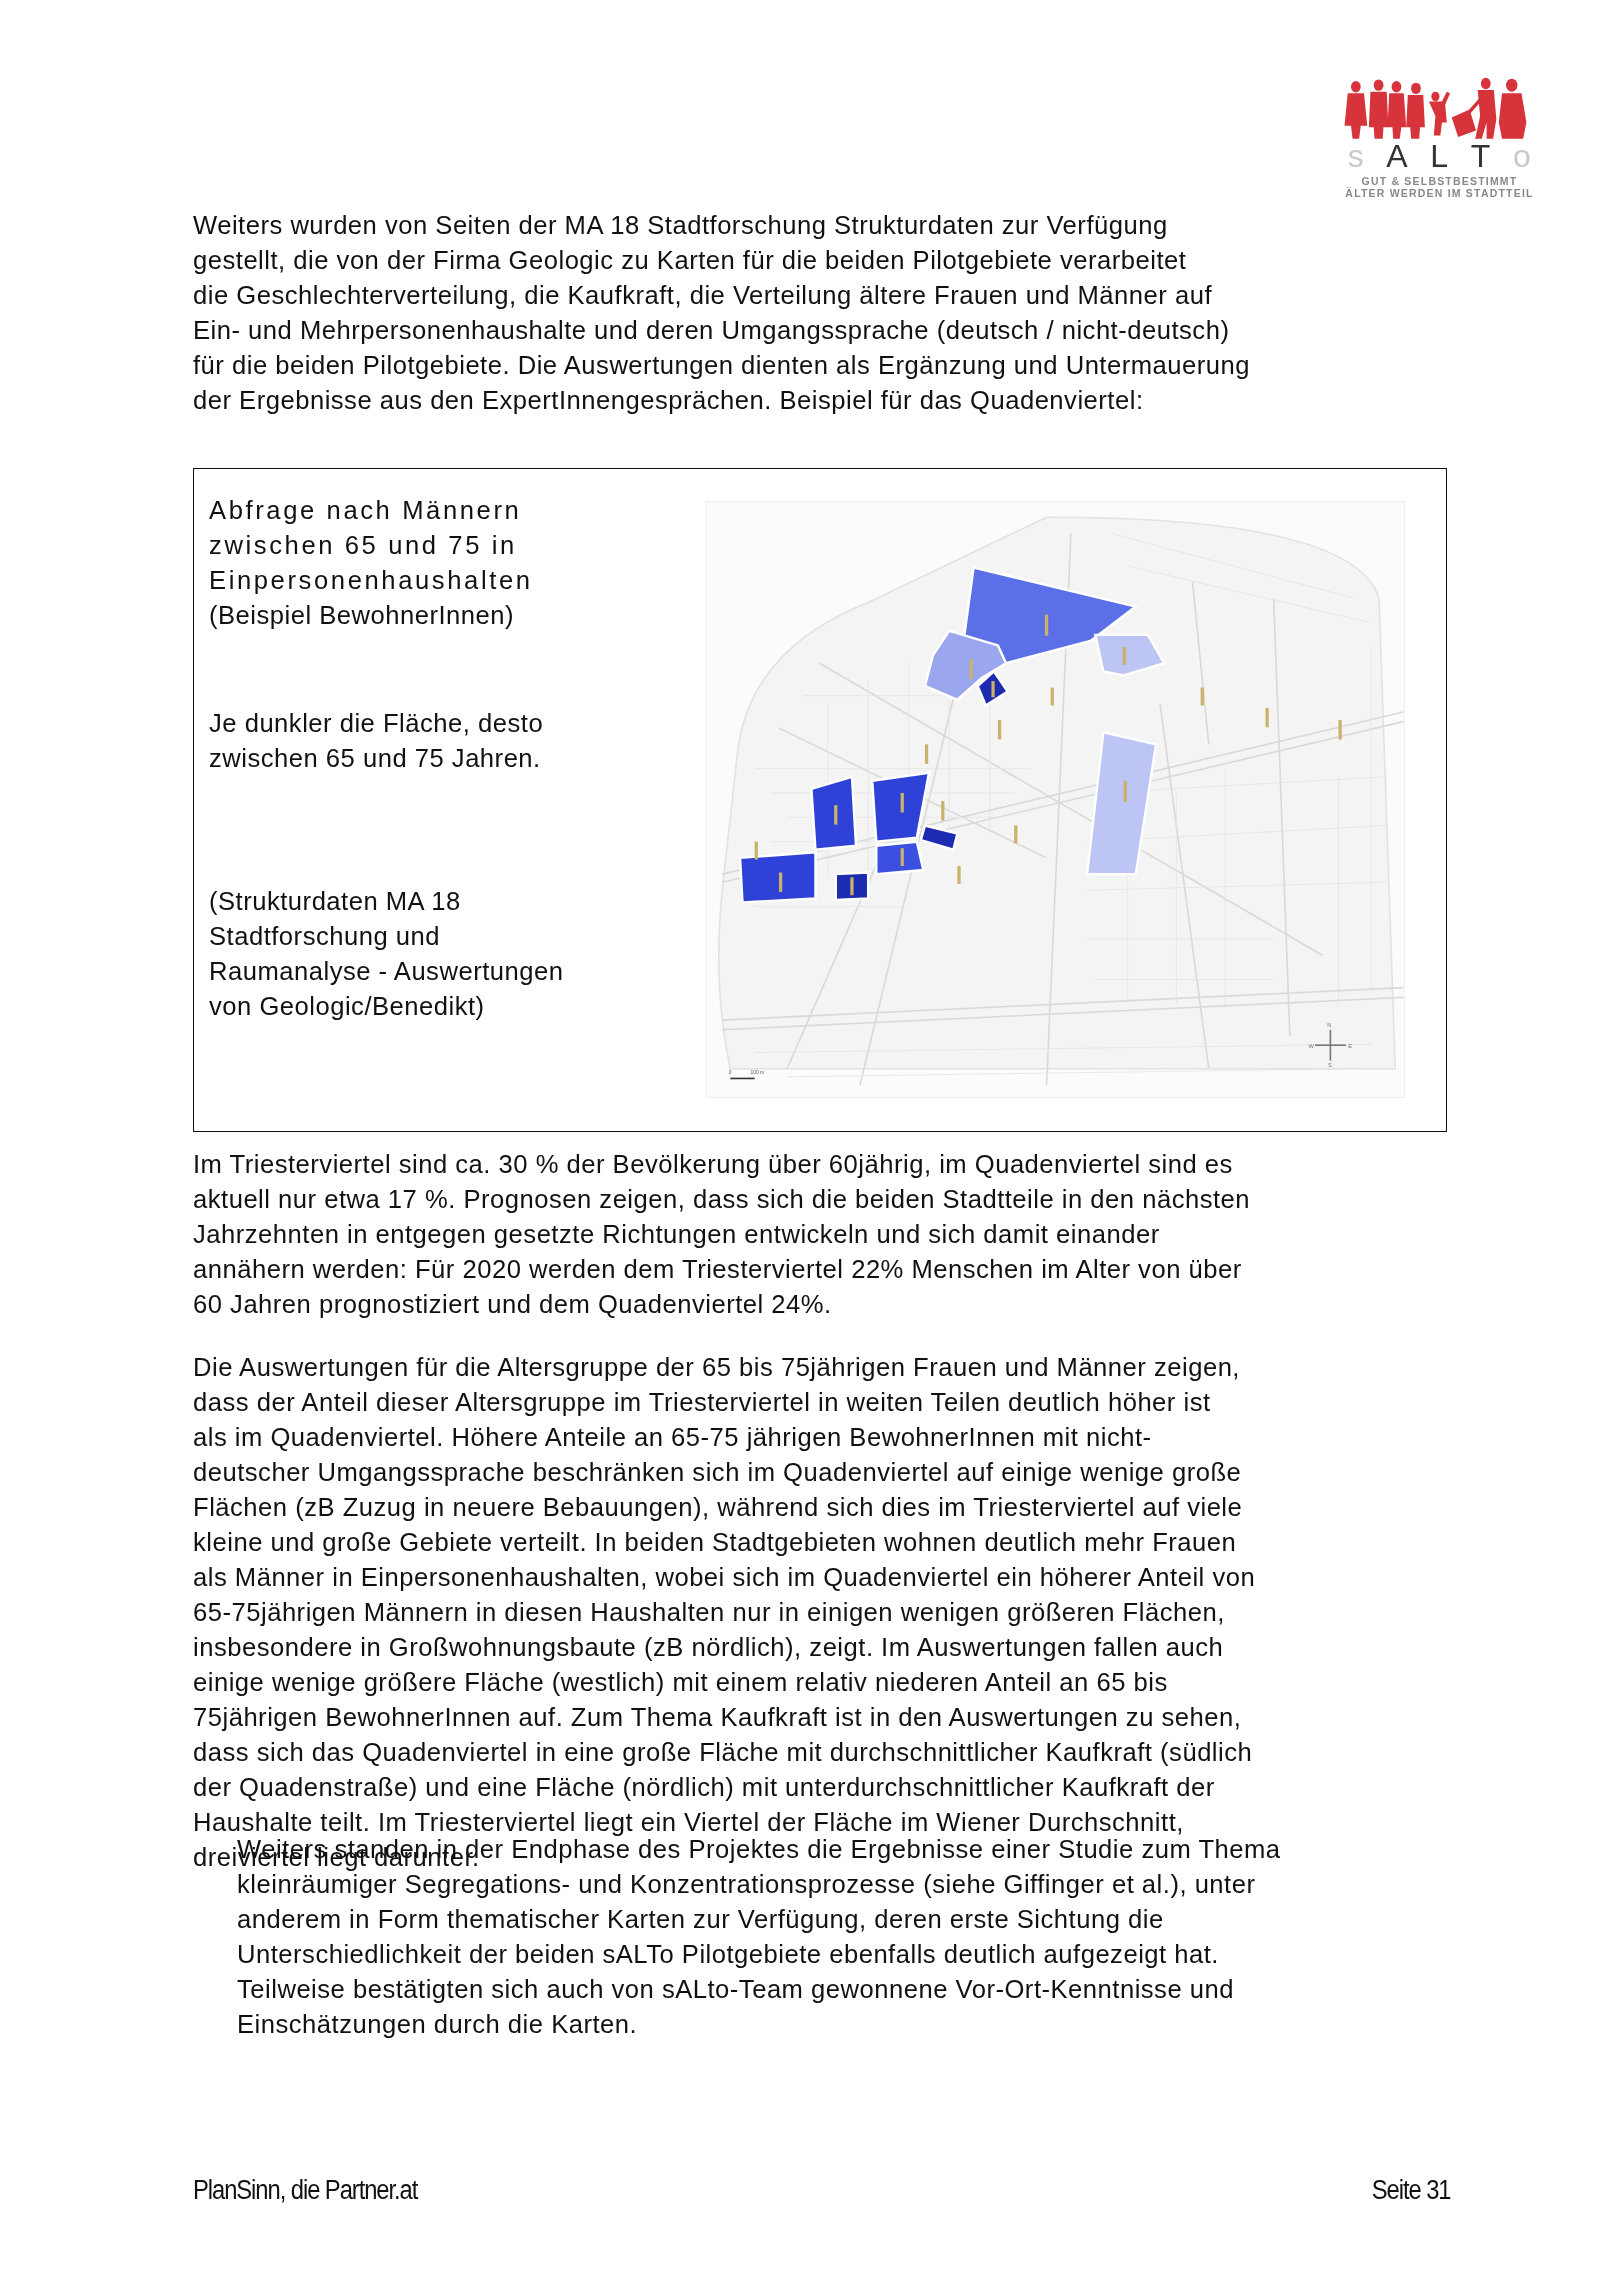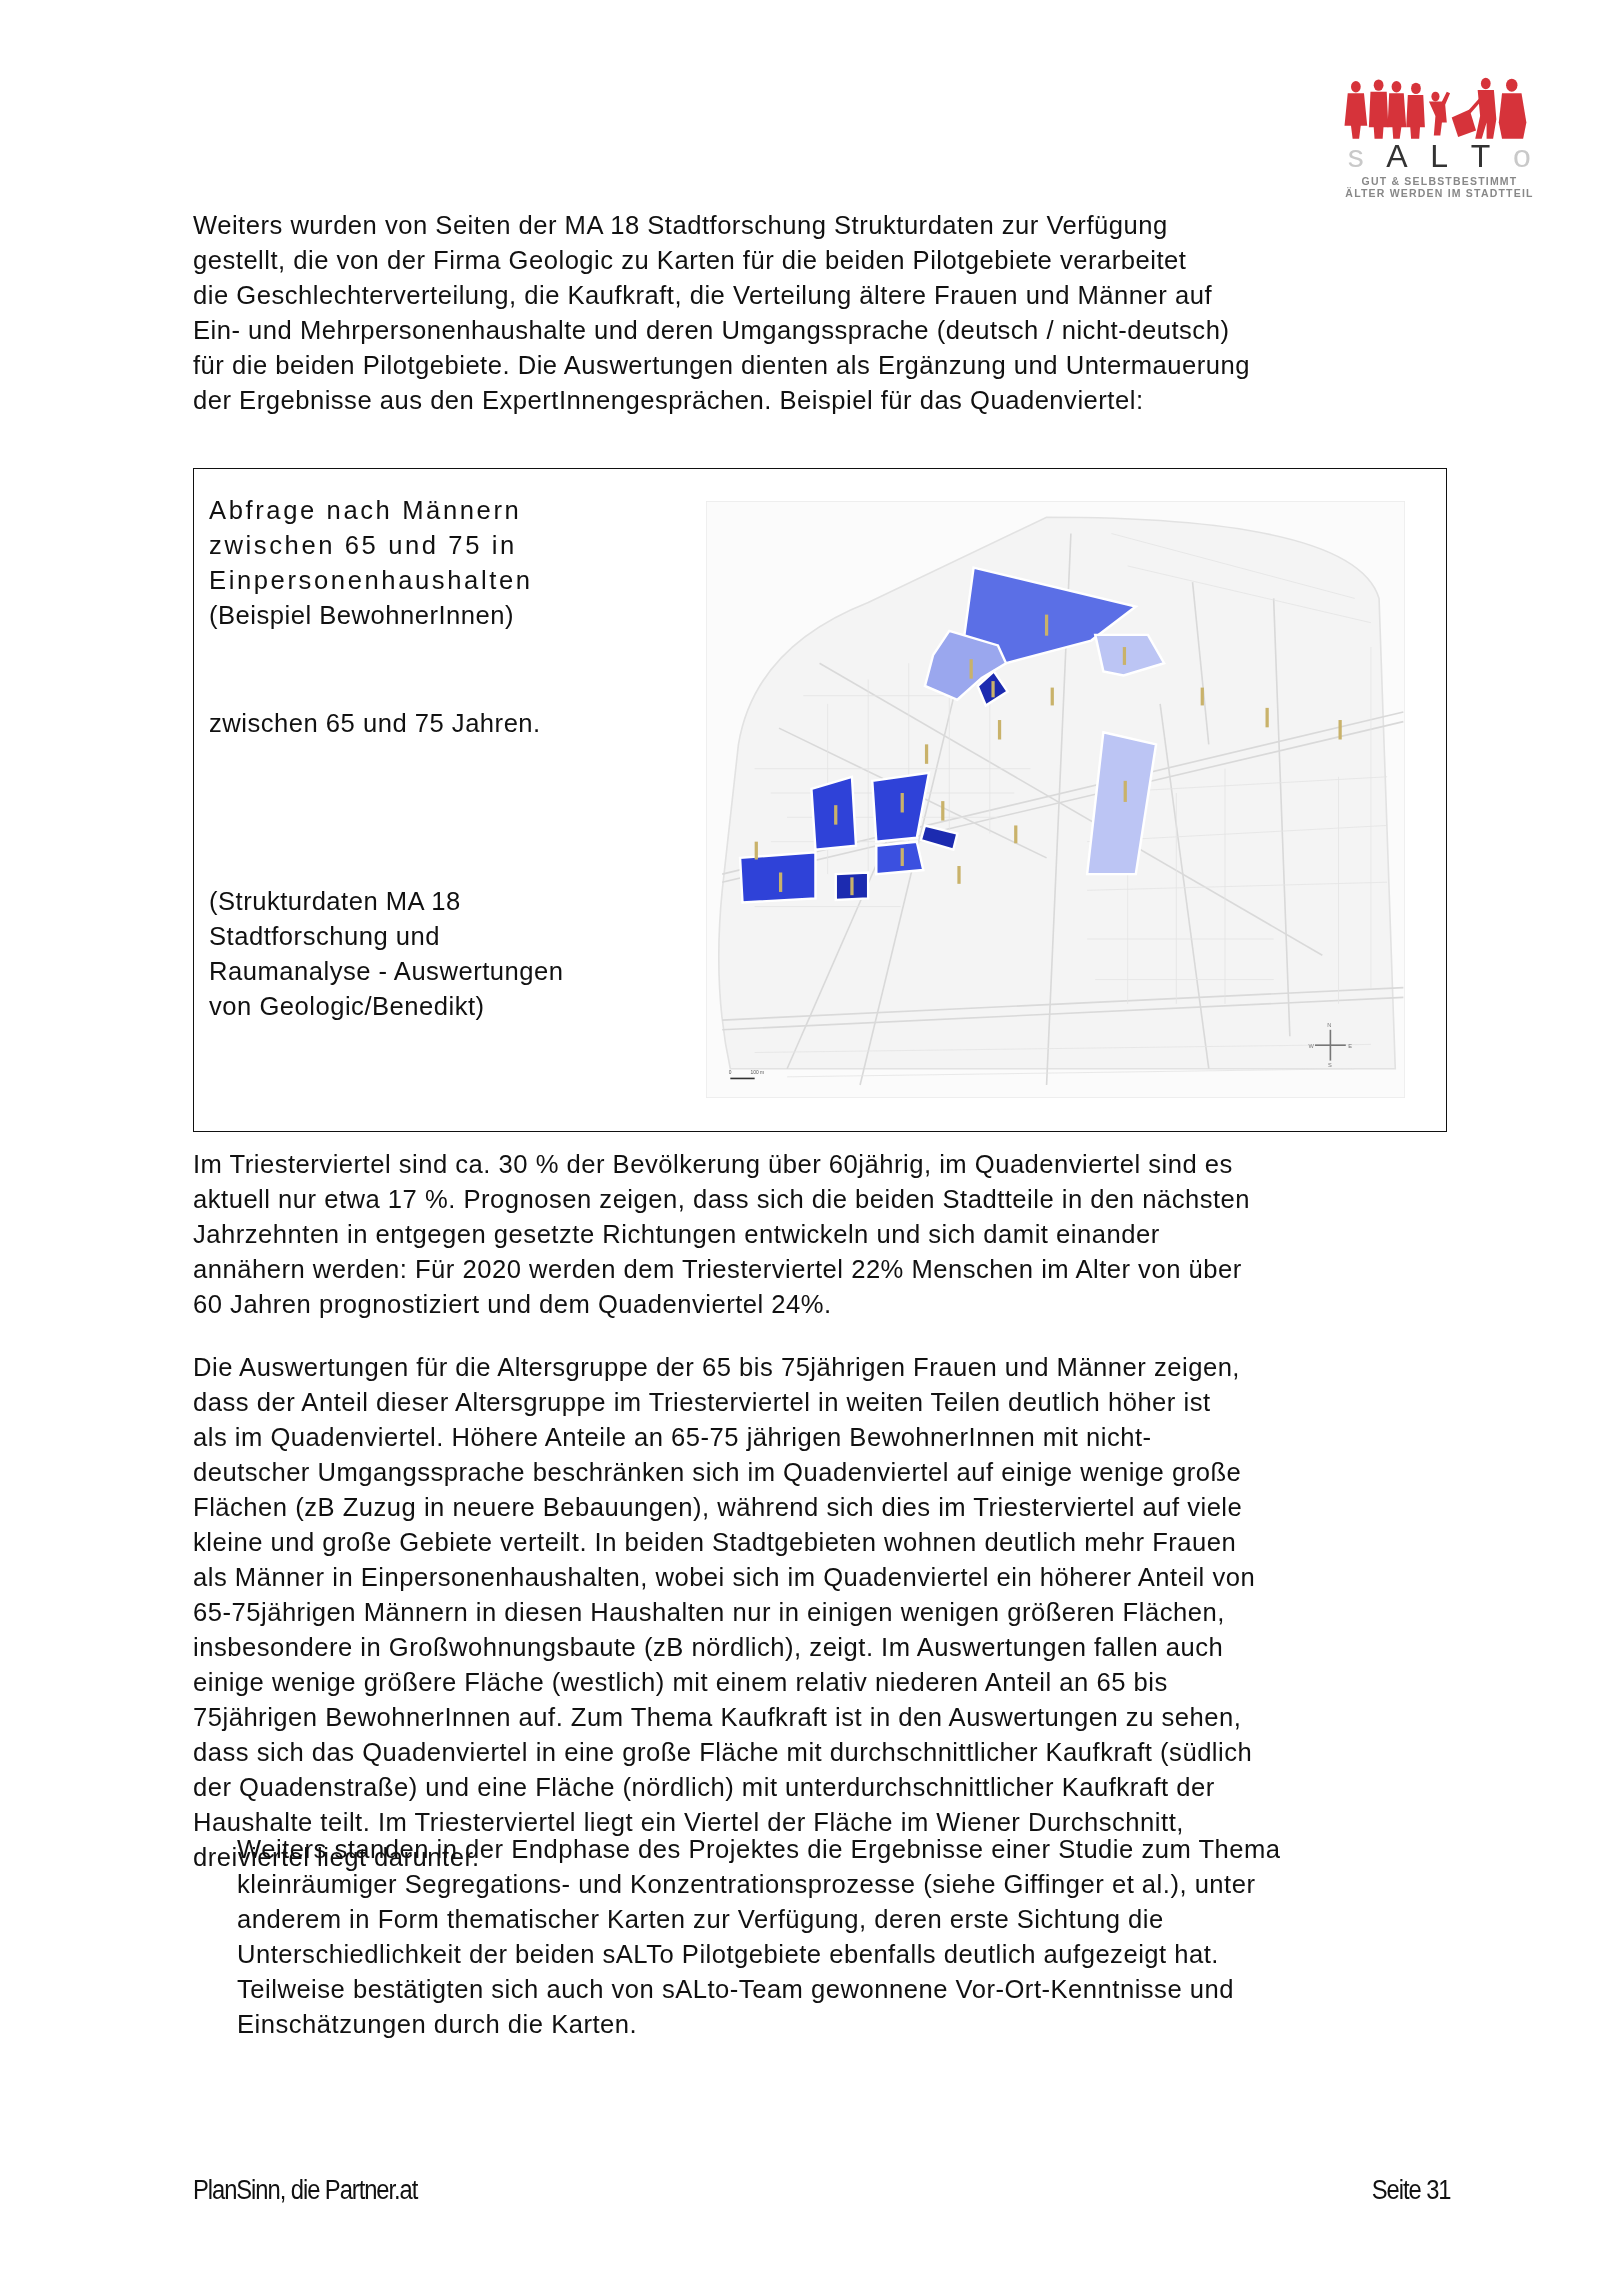--- a/index.html
+++ b/index.html
@@ -90,6 +90,7 @@
   <div class="last">(Beispiel BewohnerInnen)</div>
 </div>
 <div class="caption" id="cap2">
+  <div>Je dunkler die Fläche, desto</div>
   <div>zwischen 65 und 75 Jahren.</div>
 </div>
 <div class="caption" id="cap3">

